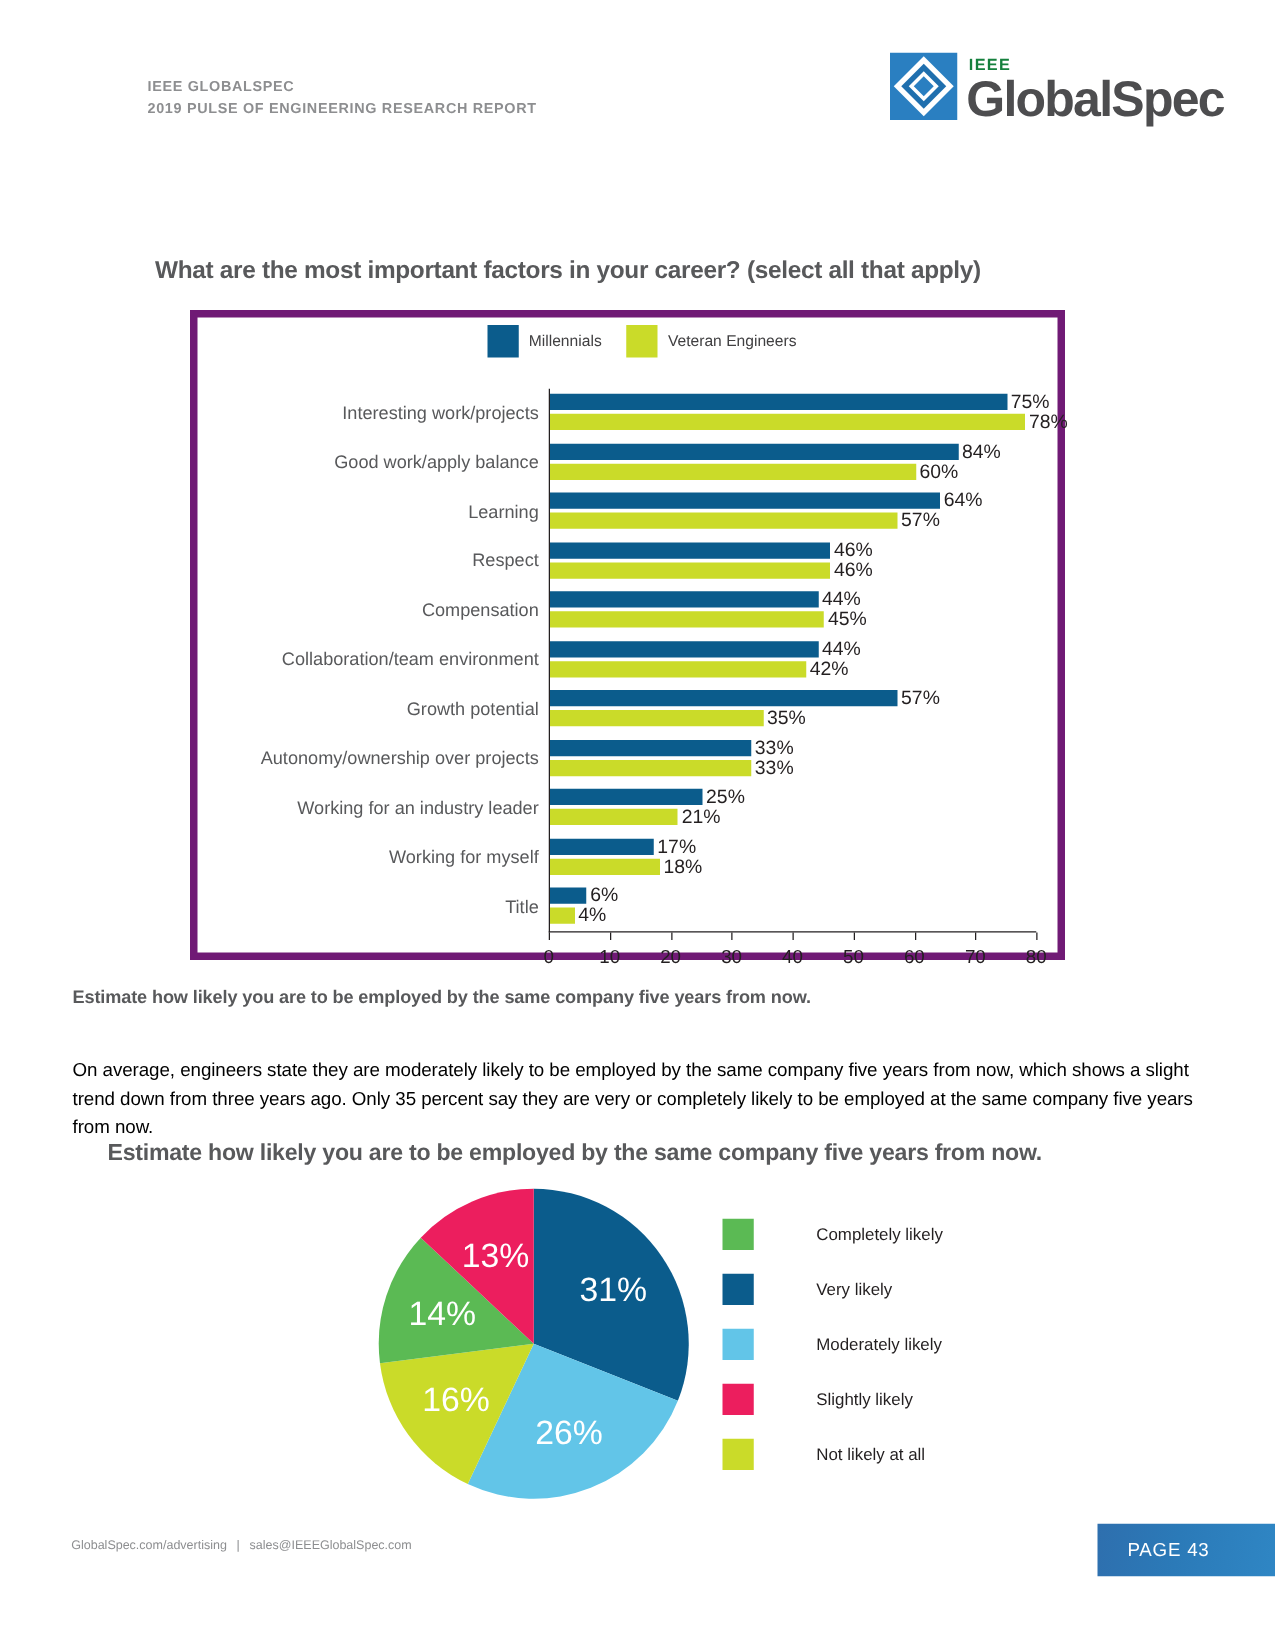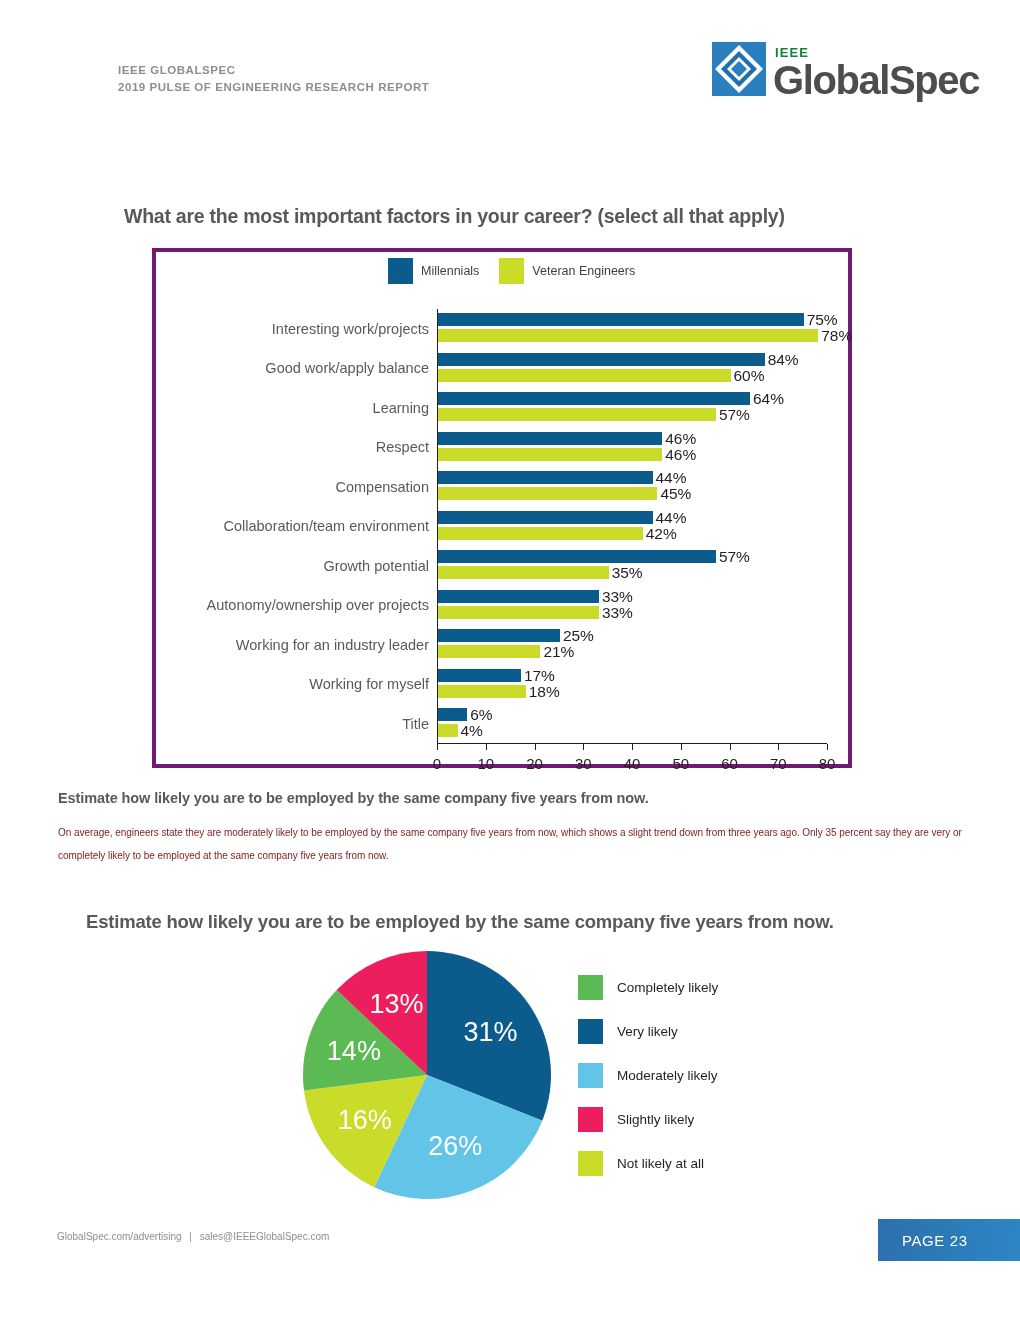--- a/index.html
+++ b/index.html
@@ -98,7 +98,7 @@
     width: 700px;
     height: 520px;
     background: #ffffff;
-    border: 4px solid #701a75;
+    border: 6px solid #701a75;
   }
 
   .bar-legend {

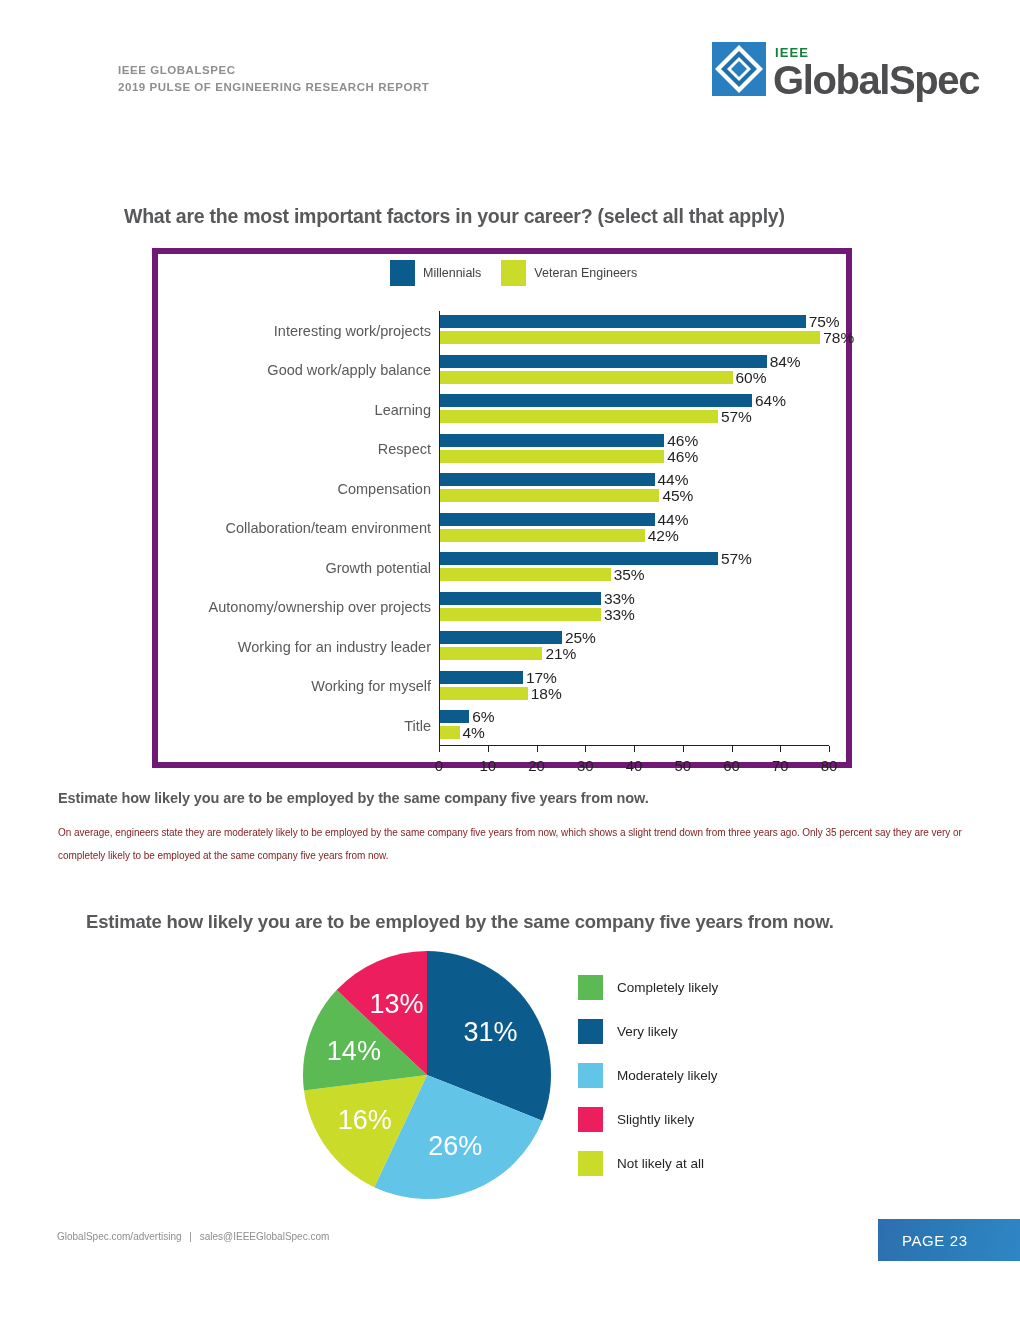--- a/index.html
+++ b/index.html
@@ -214,11 +214,11 @@
   .lead-body {
     position: absolute;
     left: 58px;
-    top: 822px;
+    top: 846px;
     width: 912px;
-    font-size: 10px;
+    font-size: 15px;
     line-height: 22.5px;
-    color: #7f1d1d;
+    color: #000000;
     letter-spacing: -0.05px;
   }
 

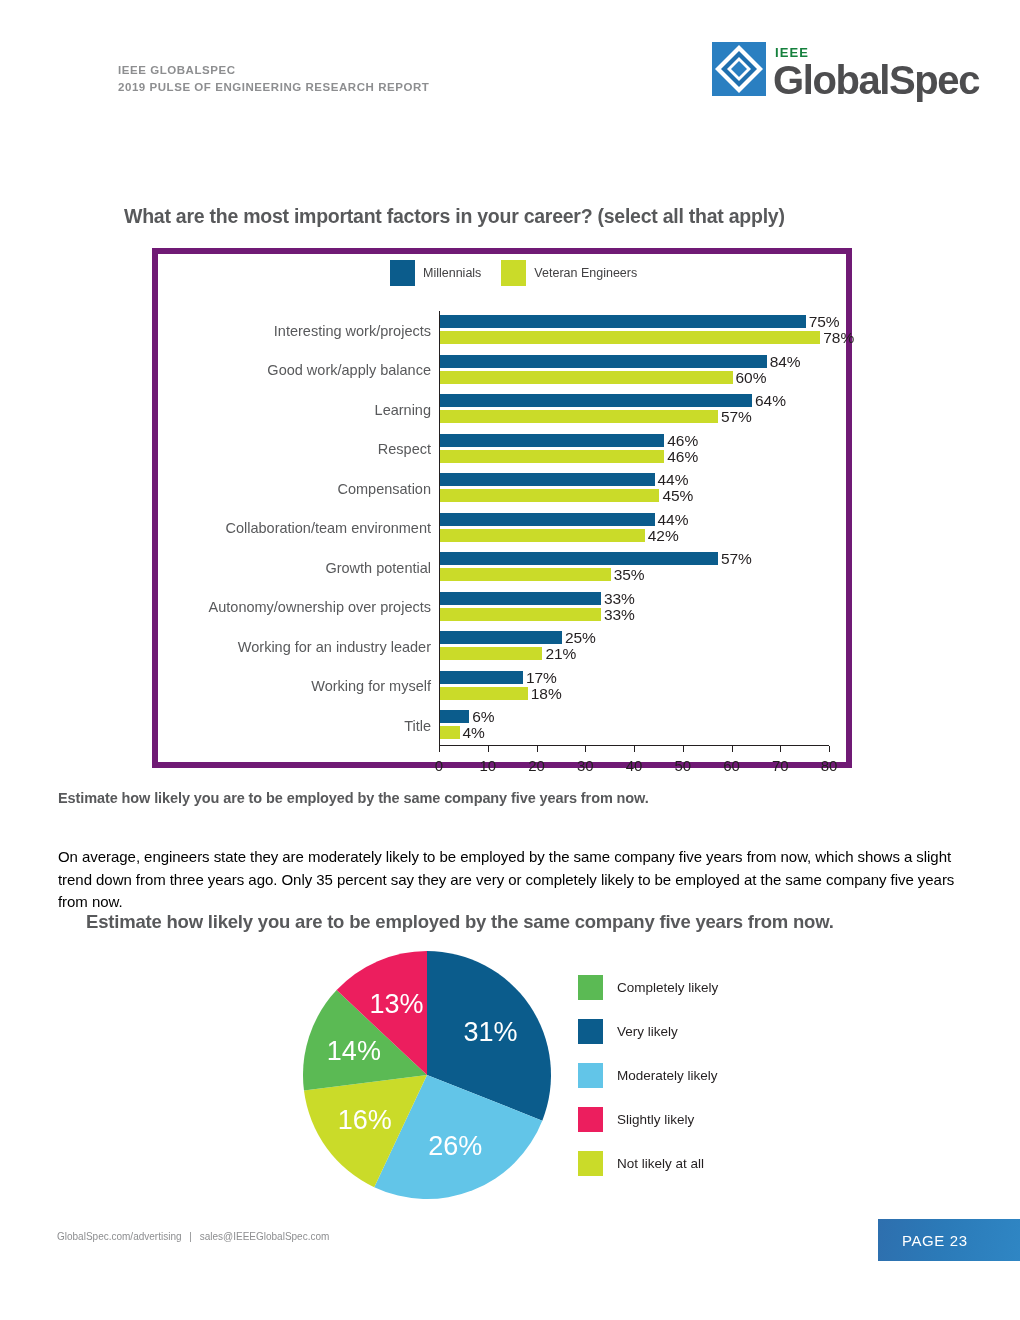--- a/index.html
+++ b/index.html
@@ -272,6 +272,7 @@
     font-size: 13.5px;
     color: #231f20;
     white-space: nowrap;
+    margin-left: 36px;
   }
 
   

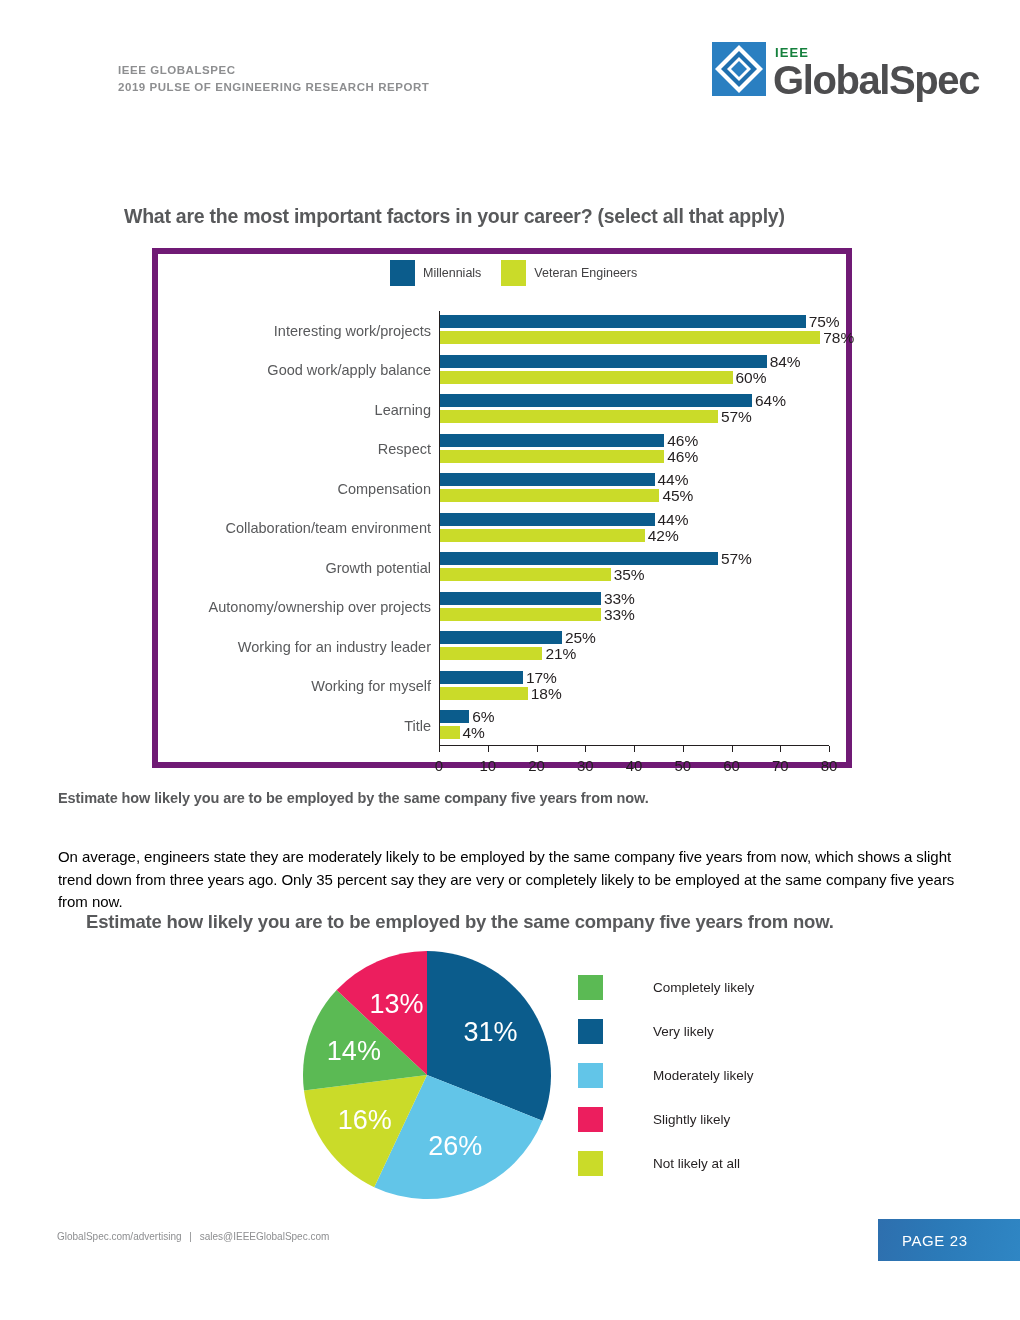--- a/index.html
+++ b/index.html
@@ -537,7 +537,7 @@
   <span>sales@IEEEGlobalSpec.com</span>
 </div>
 <div class="page-badge">
-  <span>PAGE 23</span>
+  <span>PAGE 43</span>
 </div>
 
 </body></html>

